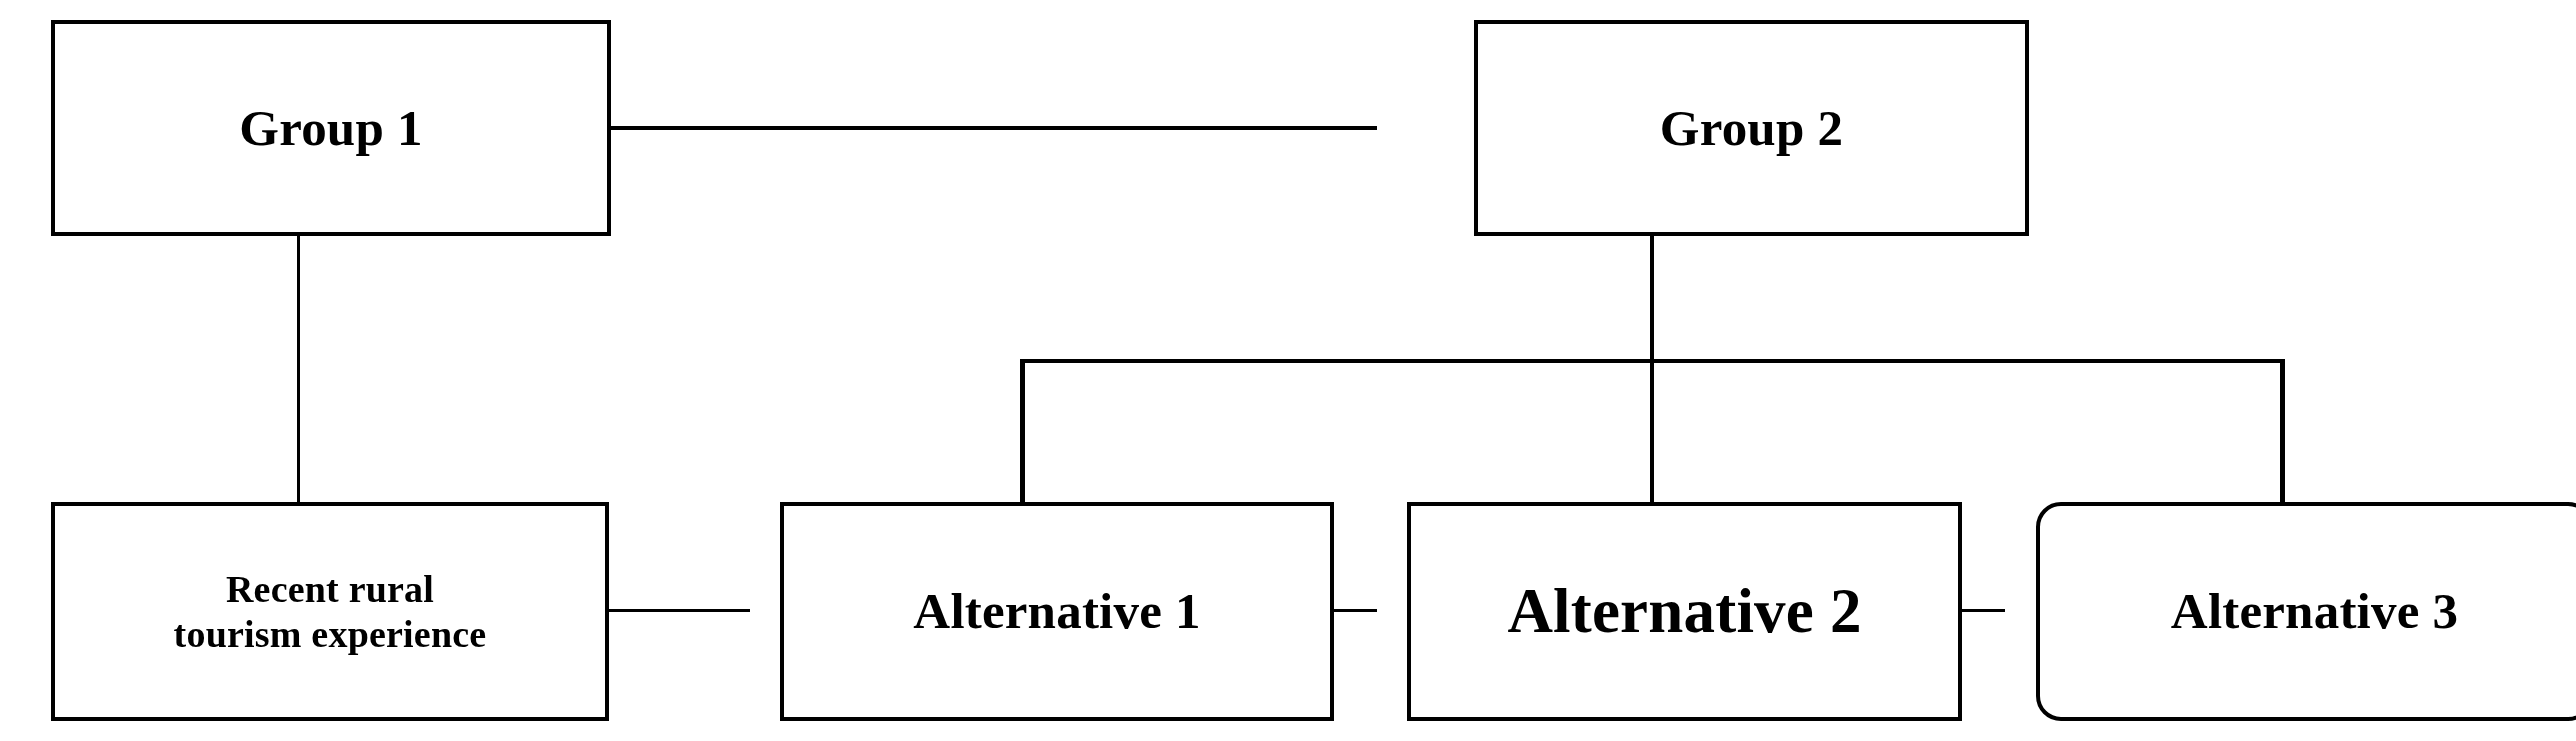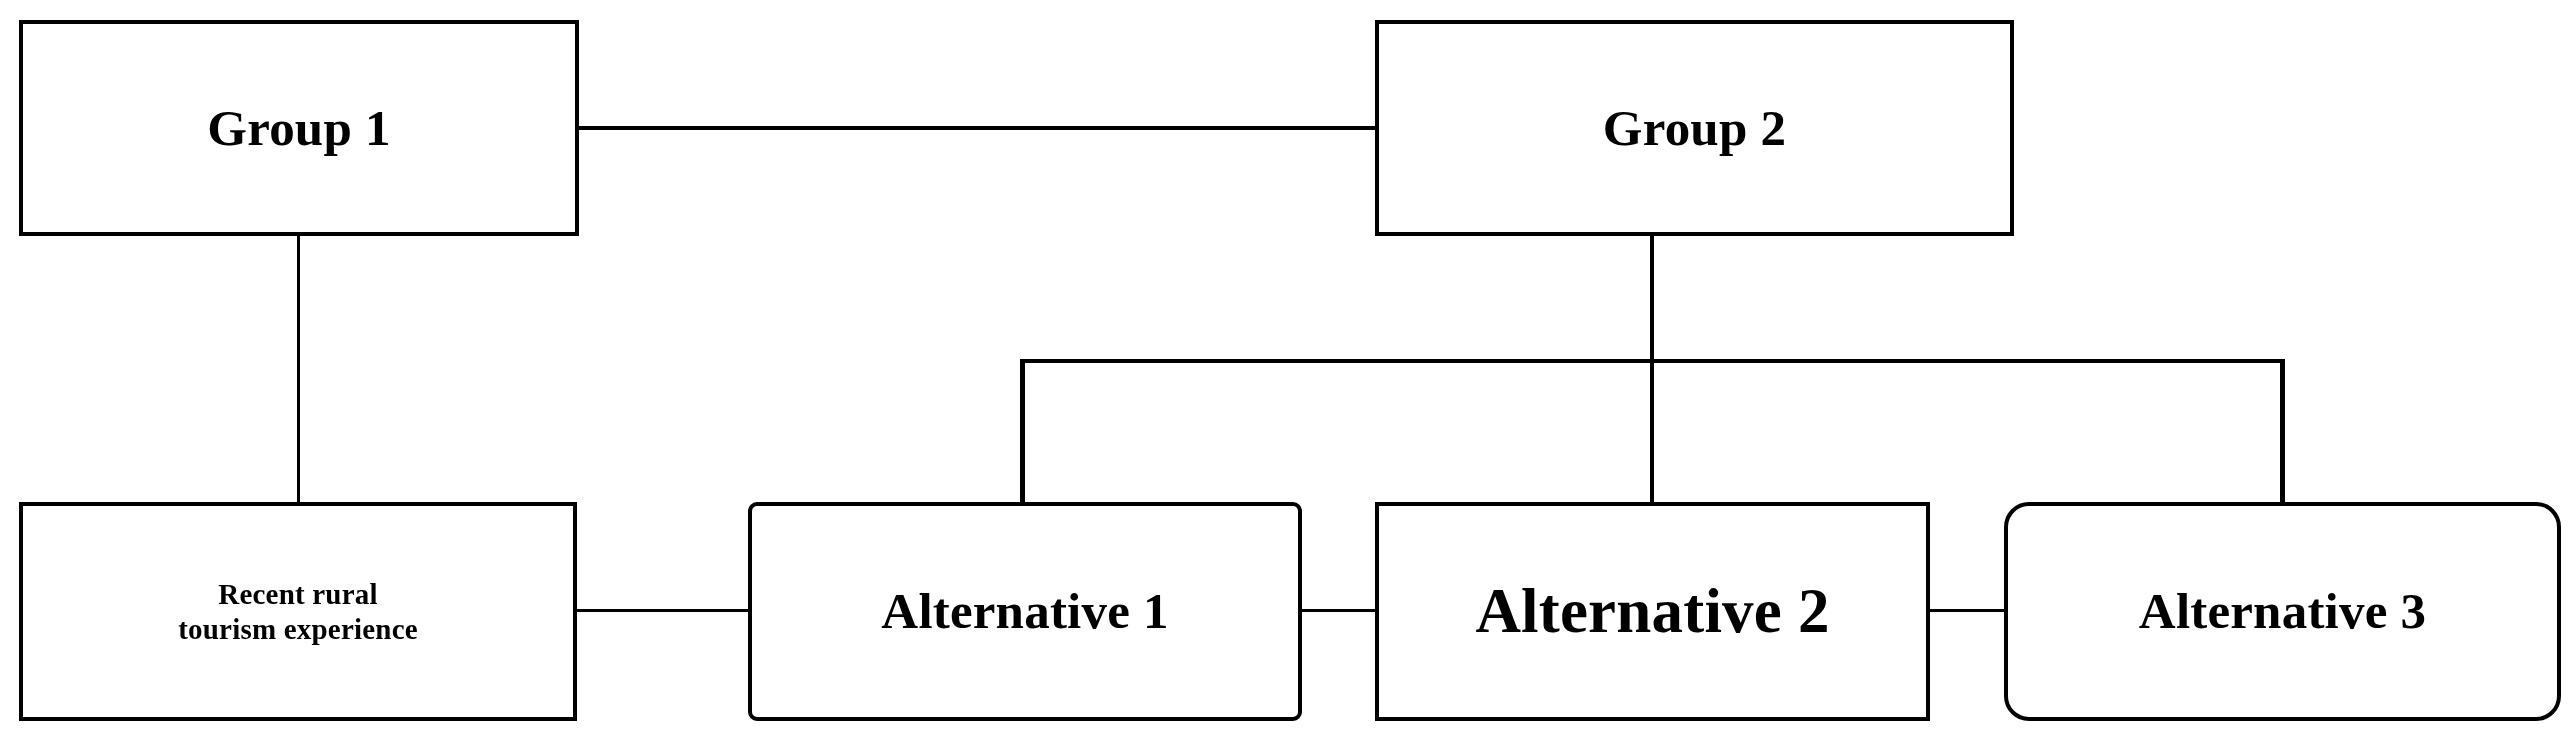--- a/index.html
+++ b/index.html
@@ -37,6 +37,7 @@
     font-weight: bold;
     font-family: "Liberation Serif", "DejaVu Serif", serif;
     z-index: 2;
+    margin-left: 32px;
   }
   .node-label {
     display: block;

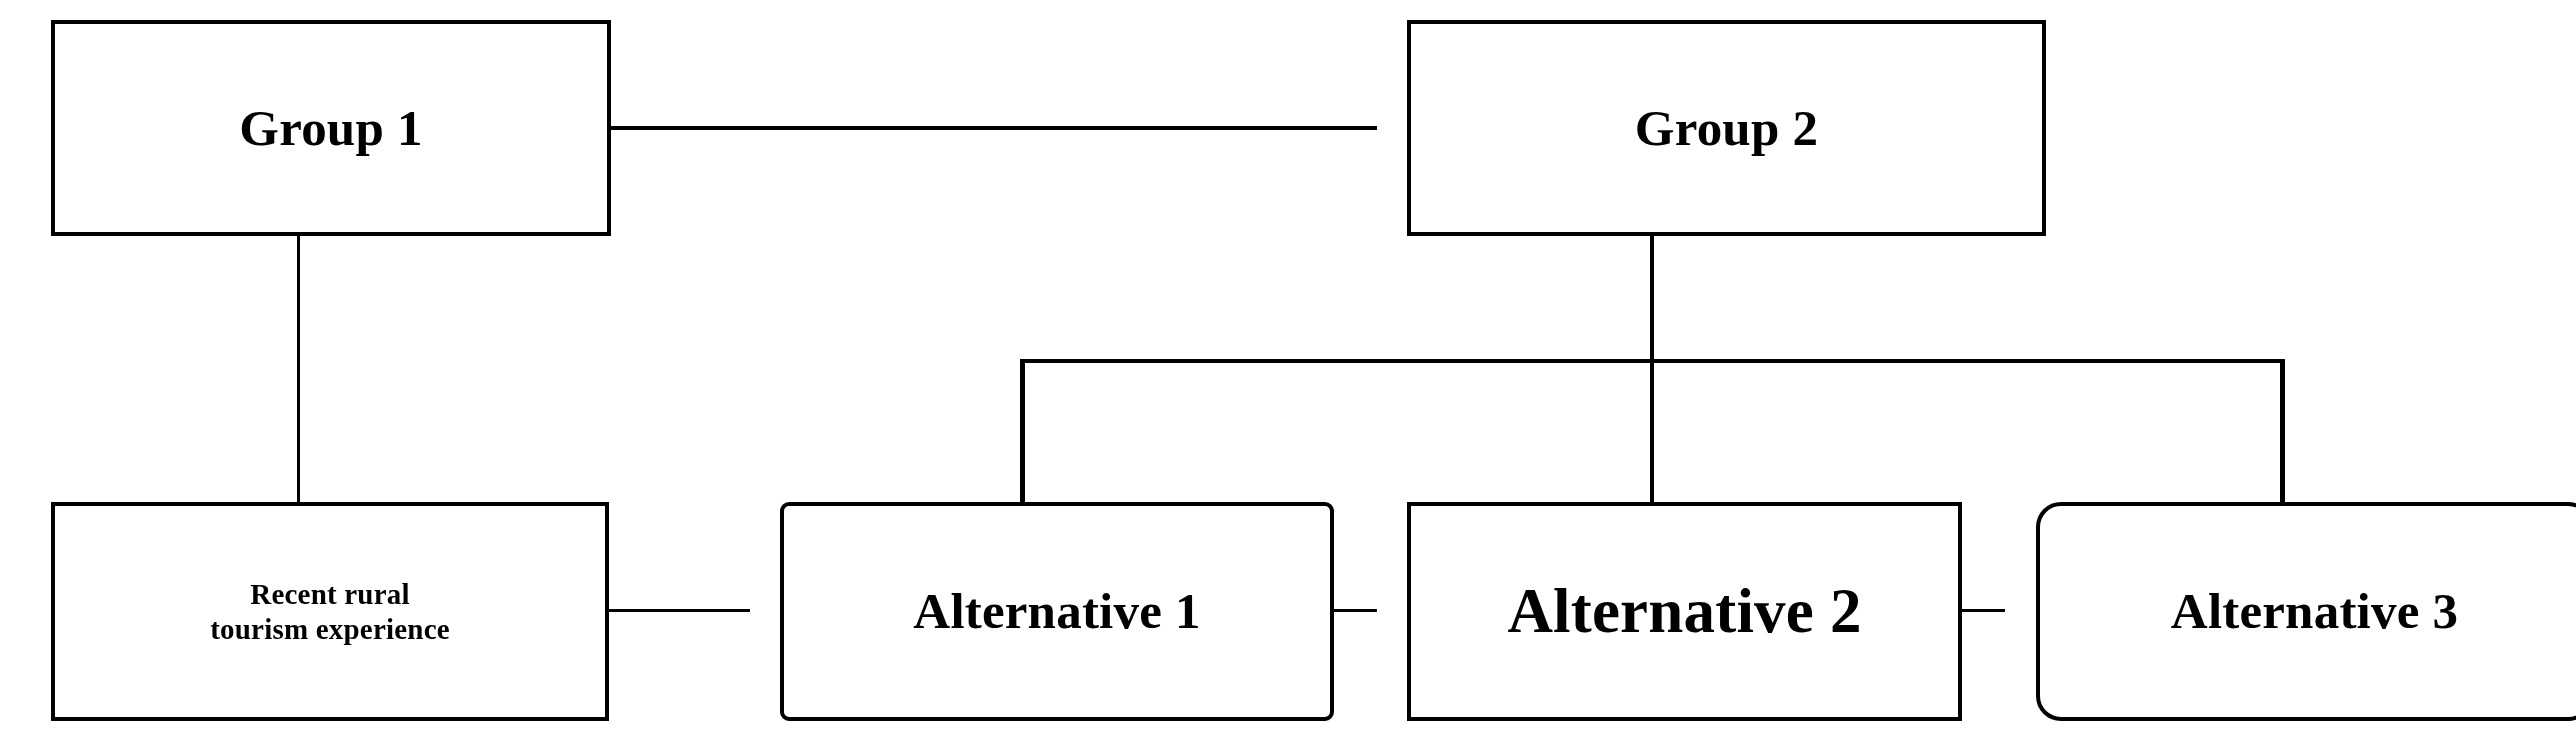--- a/index.html
+++ b/index.html
@@ -52,7 +52,7 @@
     font-size: 51px;
   }
   #node-group-2 {
-    left: 1375px; top: 20px;  width: 639px;  height: 216px;
+    left: 1442px; top: 20px;  width: 555px;  height: 216px;
     font-size: 51px;
   }
   #node-recent-rural {

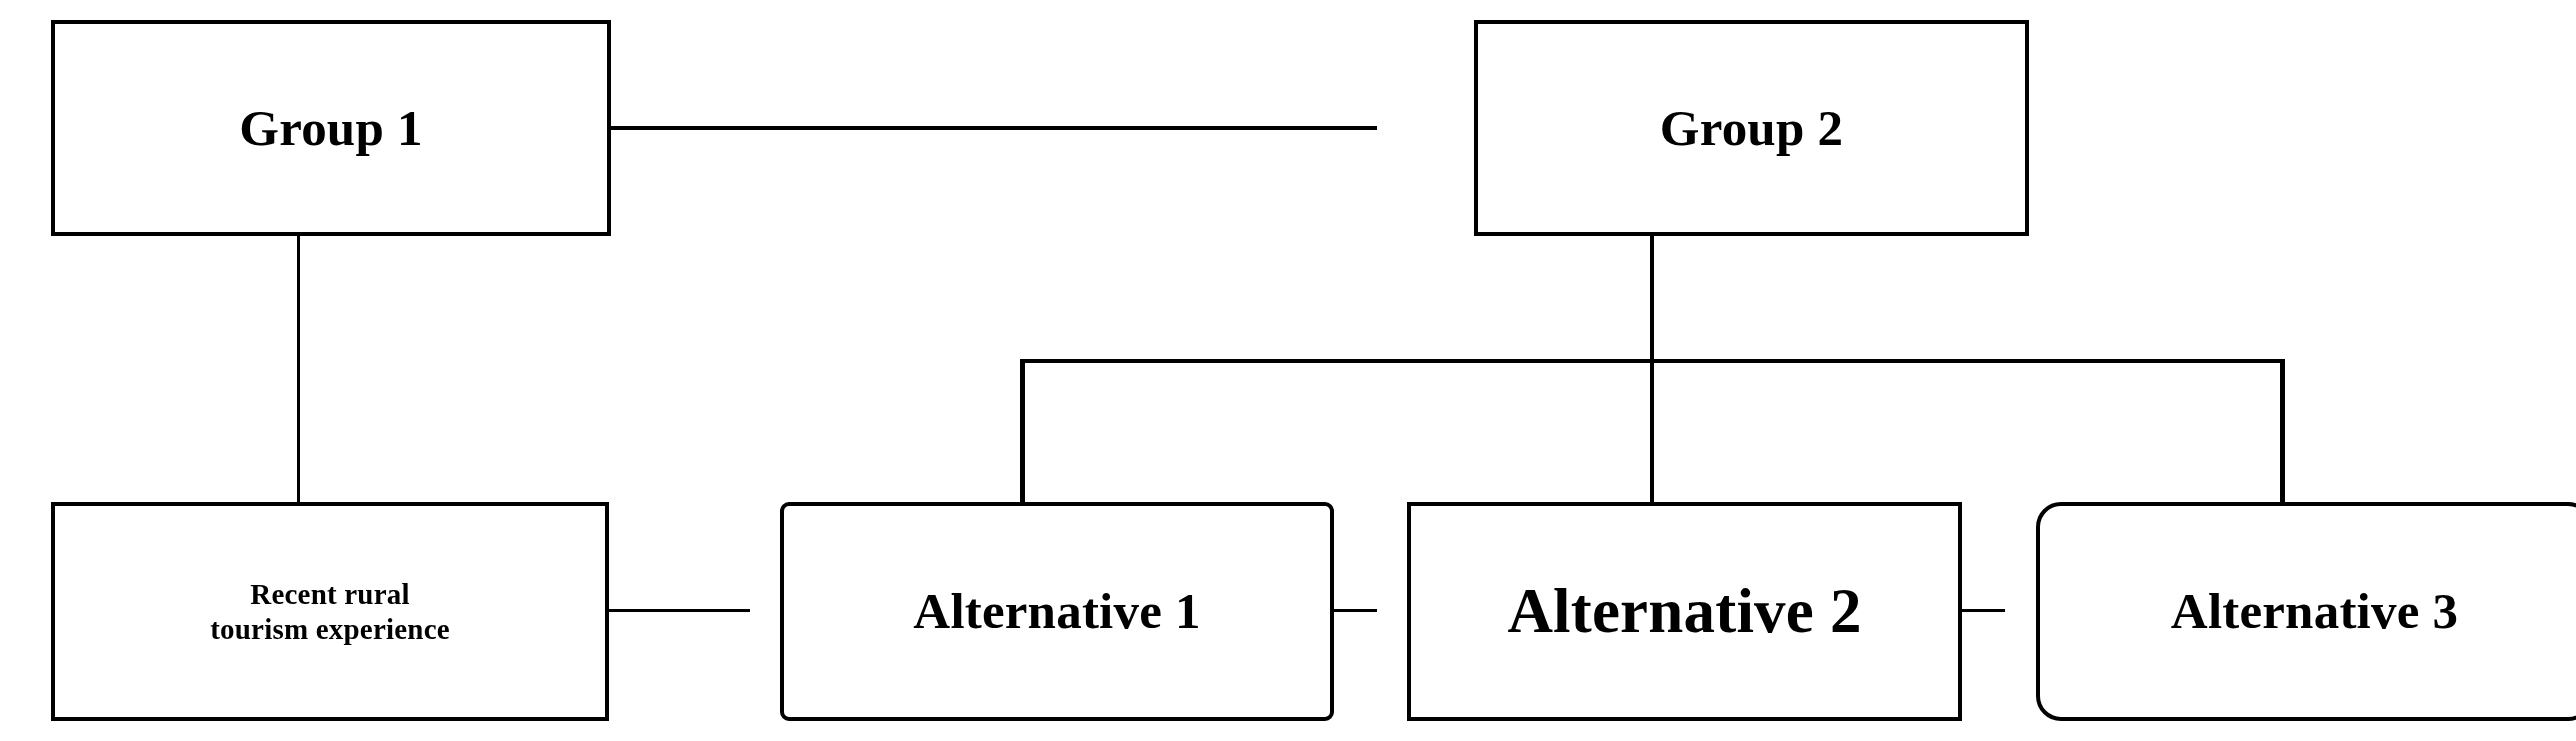--- a/index.html
+++ b/index.html
@@ -57,7 +57,7 @@
   }
   #node-recent-rural {
     left: 19px;  top: 502px; width: 558px;  height: 219px;
-    font-size: 29px;
+    font-size: 38px;
   }
   #node-alternative-1 {
     left: 748px; top: 502px; width: 554px;  height: 219px;

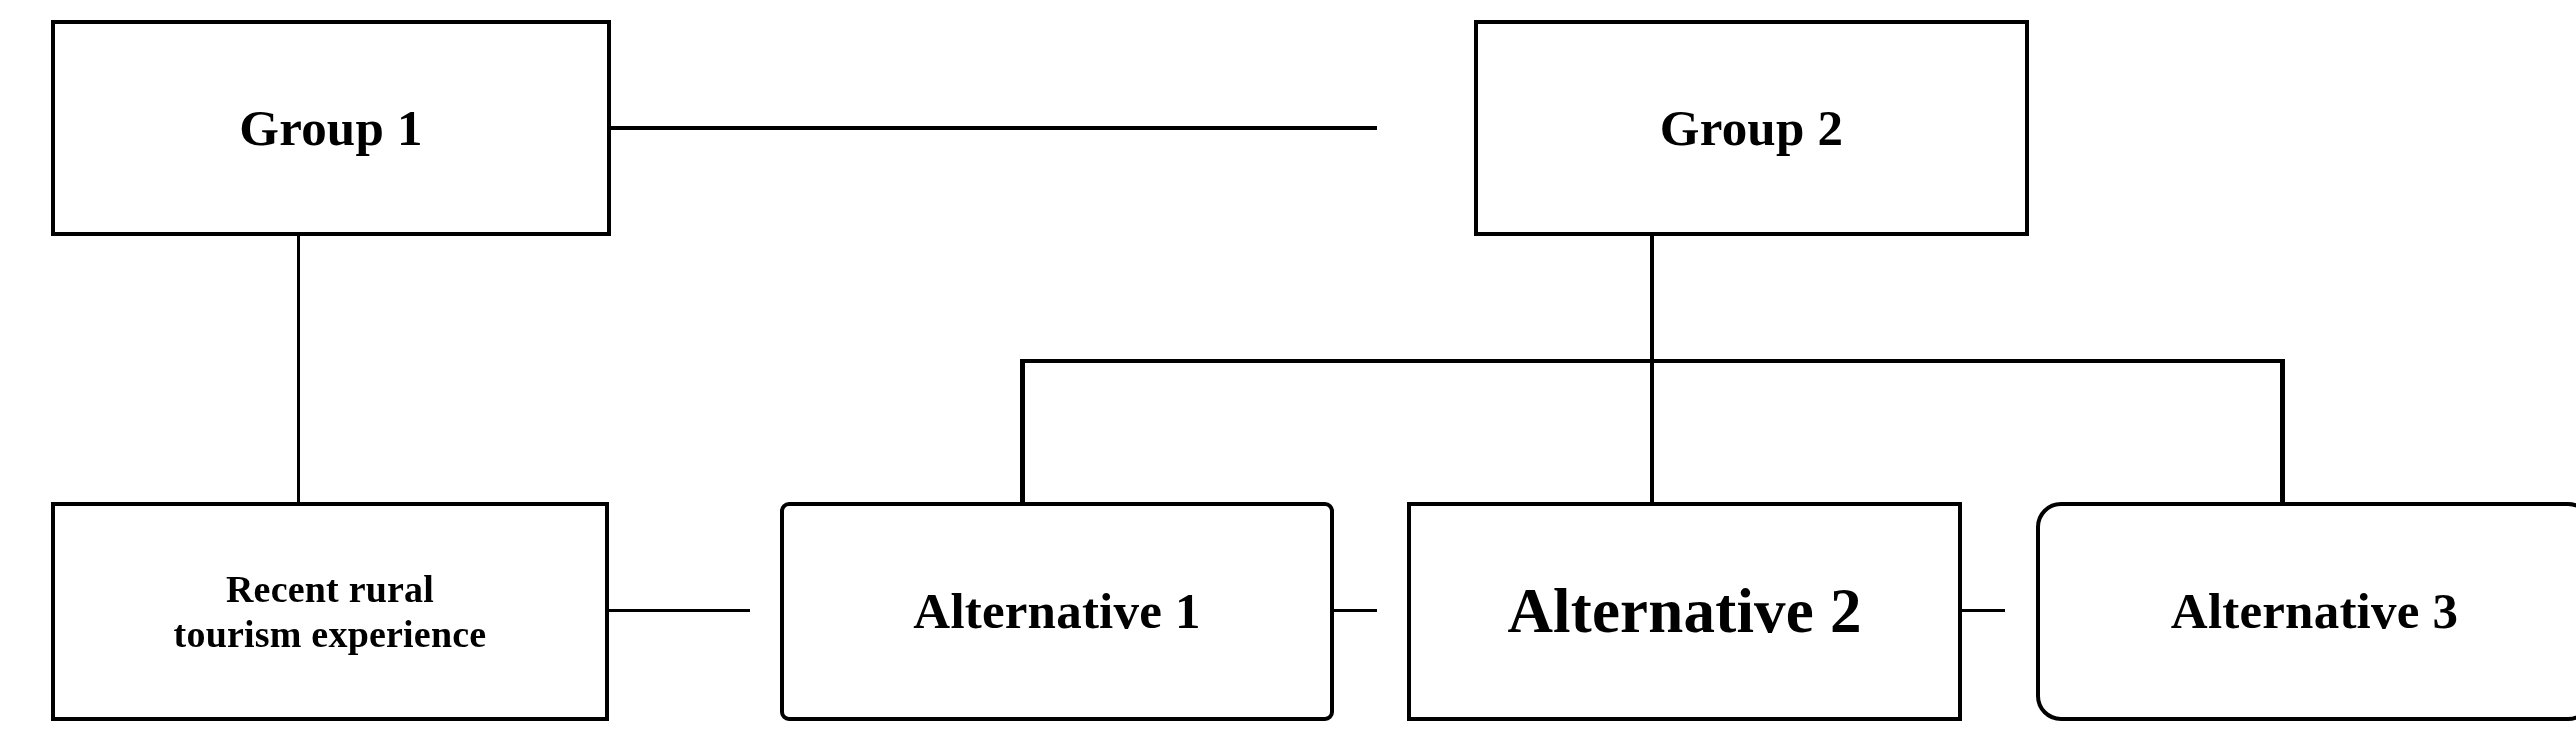--- a/index.html
+++ b/index.html
@@ -62,7 +62,6 @@
   #node-alternative-1 {
     left: 748px; top: 502px; width: 554px;  height: 219px;
     font-size: 51px;
-    border-radius: 9px;
   }
   #node-alternative-2 {
     left: 1375px; top: 502px; width: 555px; height: 219px;

